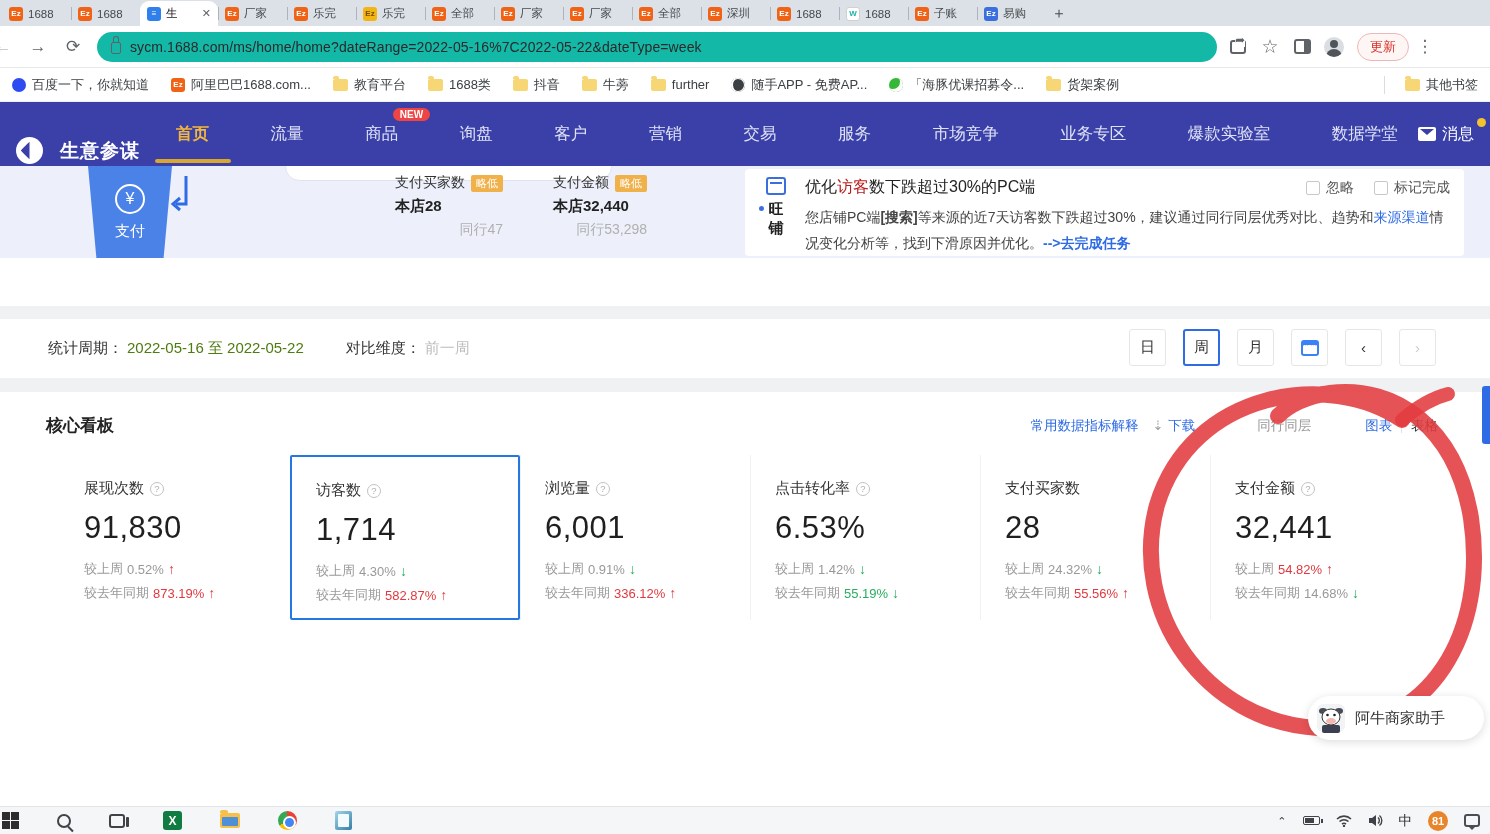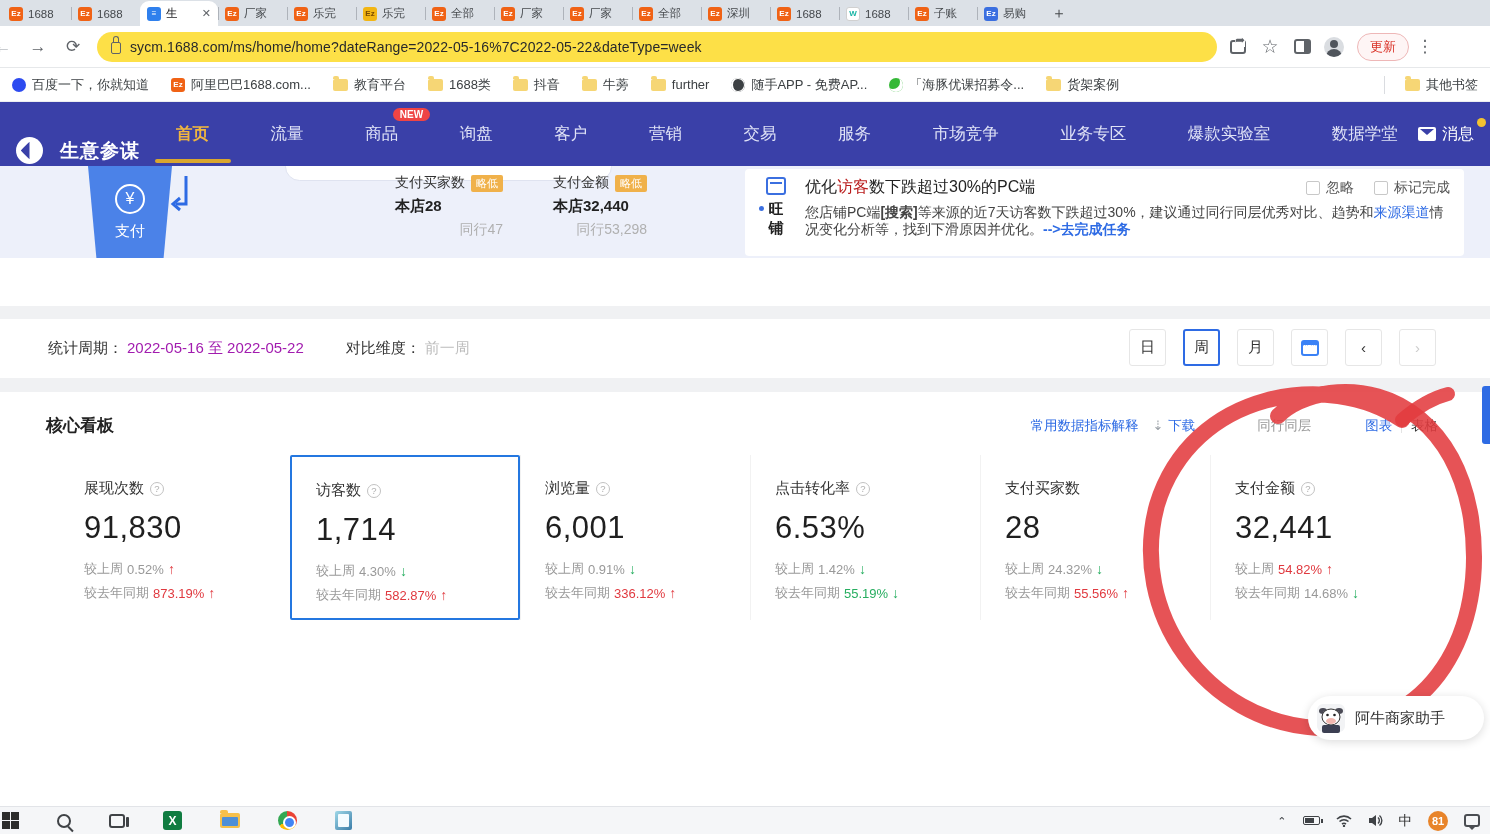--- a/index.html
+++ b/index.html
@@ -20,7 +20,7 @@
   .toolbar { position:absolute; top:26px; left:0; width:100%; height:42px; background:#fff; display:flex; align-items:center; gap:13px; padding:0 10px 0 0; border-bottom:1px solid #e6e8ea; }
   .tb-ico { font-size:17px; color:#5f6368; width:22px; text-align:center; }
   .tb-back { color:#b9bdc1; margin-left:-8px; }
-  .urlbox { width:1120px; height:30px; background:#fde047; border-radius:15px; display:flex; align-items:center; gap:9px; padding:12px 14px; }
+  .urlbox { width:1120px; height:30px; background:#14b8a6; border-radius:15px; display:flex; align-items:center; gap:9px; padding:12px 14px; }
   .lock-ico { width:10px; height:12px; border:1.6px solid #5f6368; border-radius:2px; position:relative; margin-top:3px; }
   .lock-ico::before { content:""; position:absolute; left:1px; top:-7px; width:4px; height:6px; border:1.6px solid #5f6368; border-bottom:none; border-radius:4px 4px 0 0; }
   .url-text { font-size:14px; color:#28292b; letter-spacing:.1px; }

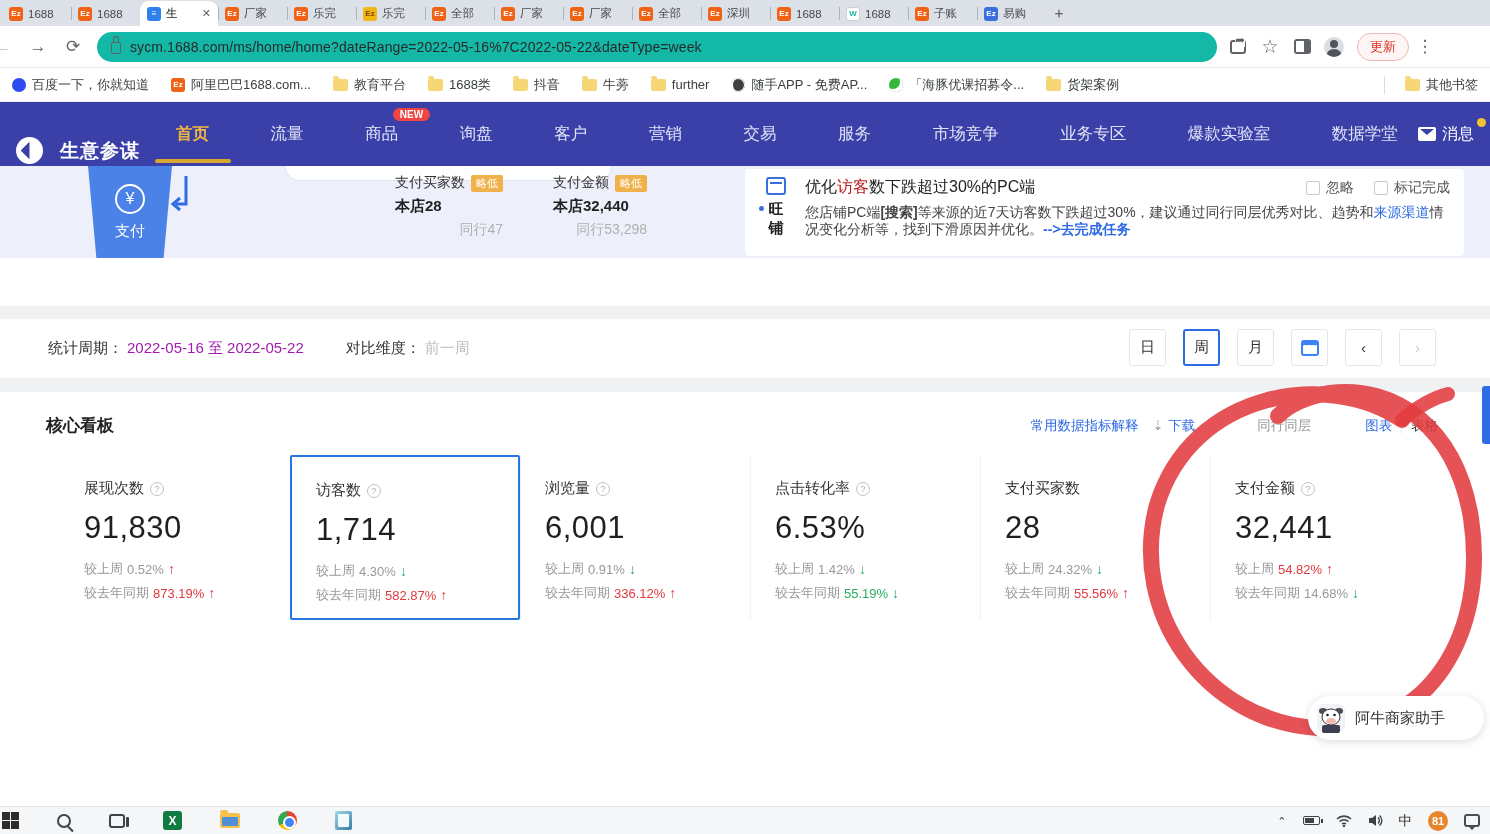--- a/index.html
+++ b/index.html
@@ -80,7 +80,7 @@
   .task-source::before { content:""; position:absolute; left:-10px; top:7px; width:5px; height:5px; border-radius:50%; background:#3b6fe0; }
   .task-main { margin-left:46px; }
   .task-title { font-size:16px; color:#222; font-weight:500; }
-  .task-body { font-size:14px; color:#444; line-height:17px; margin-top:6px; width:648px; }
+  .task-body { font-size:14px; color:#444; line-height:26px; margin-top:6px; width:648px; }
   .seg-red { color:#b91c1c; } .seg-link { color:#2e6be4; } .seg-bold { font-weight:bold; }
   .task-actions { position:absolute; right:14px; top:10px; display:flex; gap:20px; font-size:14px; color:#555; }
   .chk { display:flex; align-items:center; gap:6px; }

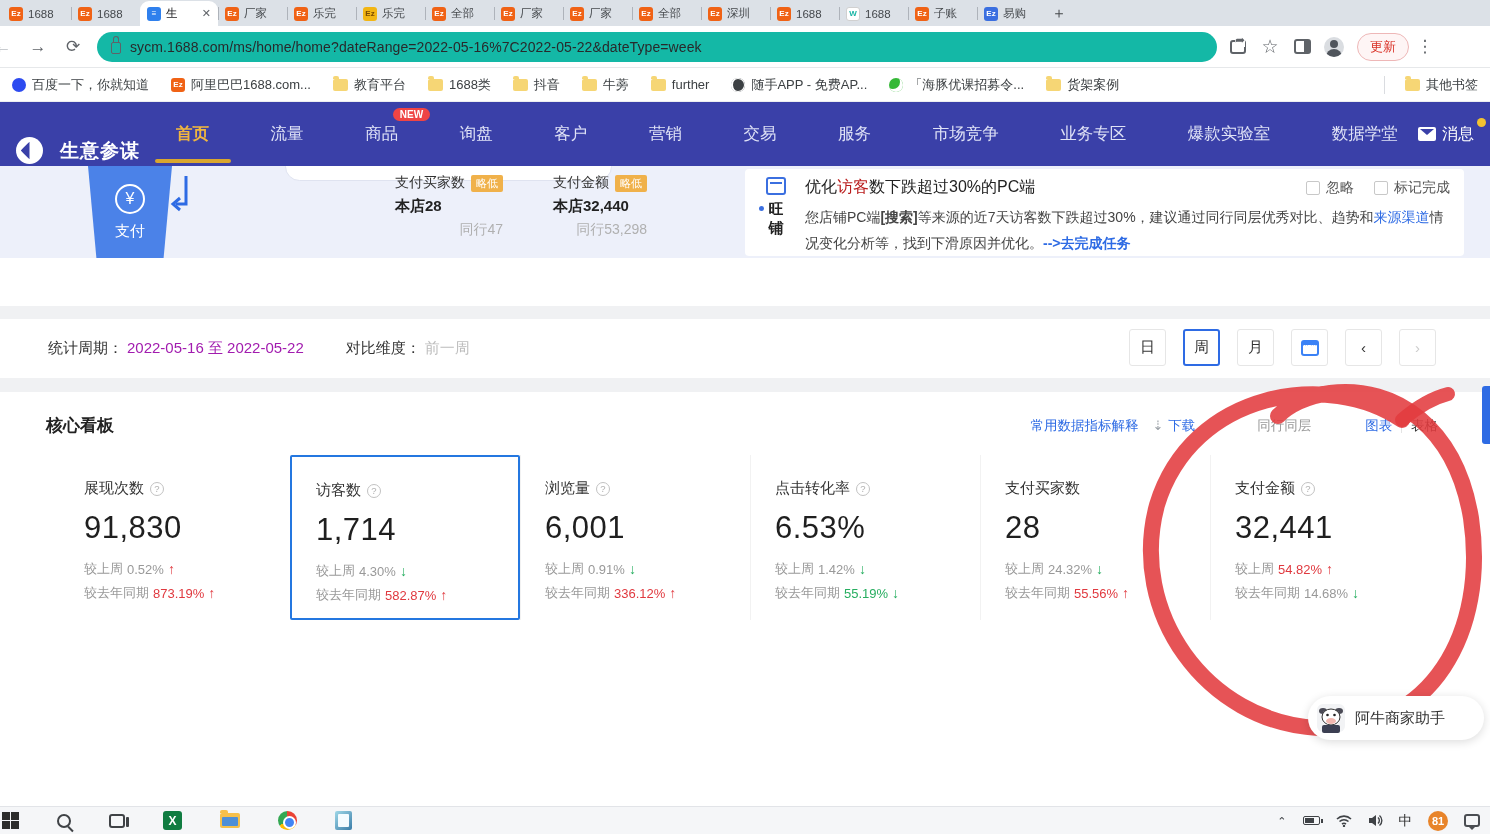--- a/index.html
+++ b/index.html
@@ -90,7 +90,7 @@
   .gray-band2 { position:absolute; top:212px; left:0; width:100%; height:14px; background:#f0f1f3; }
 
   .period-row { position:absolute; top:153px; left:0; width:100%; height:59px; background:#fff; display:flex; align-items:center; padding-left:48px; font-size:15px; }
-  .period-label { color:#333; } .period-val { color:#a21caf; margin-left:4px; }
+  .period-label { color:#333; } .period-val { color:#4d7c0f; margin-left:4px; }
   .compare-label { color:#333; margin-left:42px; } .compare-val { color:#bdbdbd; margin-left:4px; }
   .gran-group { position:absolute; right:54px; top:163px; display:flex; gap:17px; }
   .gran-btn { width:37px; height:37px; border:1px solid #e6e6e6; border-radius:3px; background:#fff; display:flex; align-items:center; justify-content:center; font-size:15px; color:#333; }

